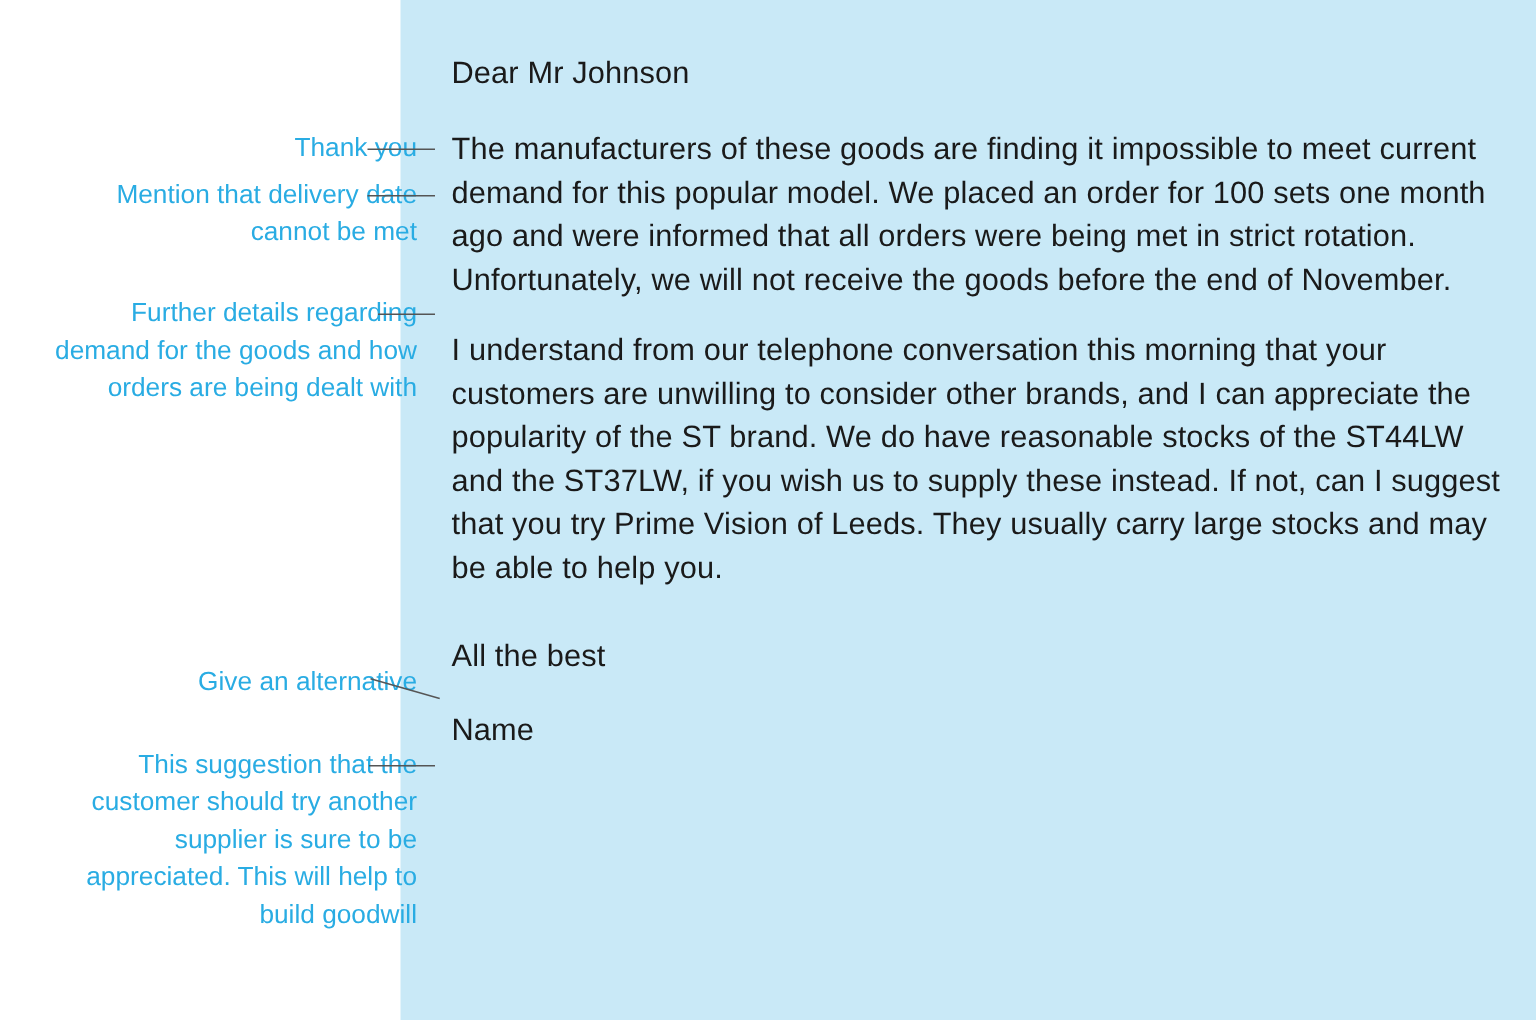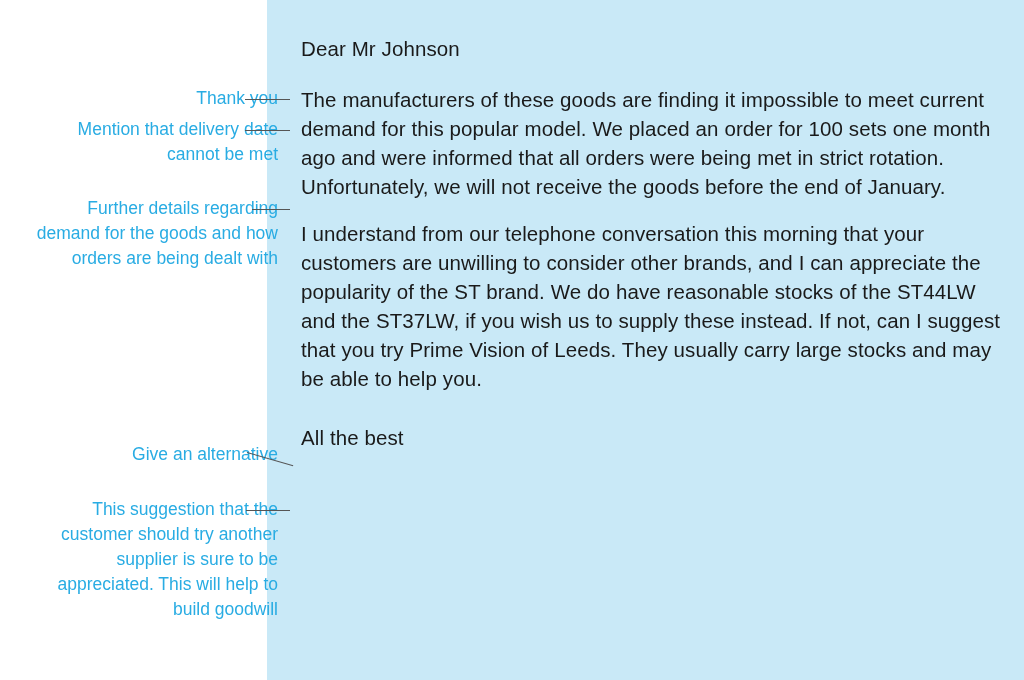--- a/index.html
+++ b/index.html
@@ -75,7 +75,7 @@
 
   <div id="letter-panel">
     <p class="letter-para salutation">Dear Mr Johnson</p>
-    <p class="letter-para">The manufacturers of these goods are finding it impossible to meet current demand for this popular model. We placed an order for 100 sets one month ago and were informed that all orders were being met in strict rotation. Unfortunately, we will not receive the goods before the end of January.</p>
+    <p class="letter-para">The manufacturers of these goods are finding it impossible to meet current demand for this popular model. We placed an order for 100 sets one month ago and were informed that all orders were being met in strict rotation. Unfortunately, we will not receive the goods before the end of November.</p>
     <p class="letter-para">I understand from our telephone conversation this morning that your customers are unwilling to consider other brands, and I can appreciate the popularity of the ST brand. We do have reasonable stocks of the ST44LW and the ST37LW, if you wish us to supply these instead. If not, can I suggest that you try Prime Vision of Leeds. They usually carry large stocks and may be able to help you.</p>
     <p class="letter-para tight">All the best</p>
   </div>

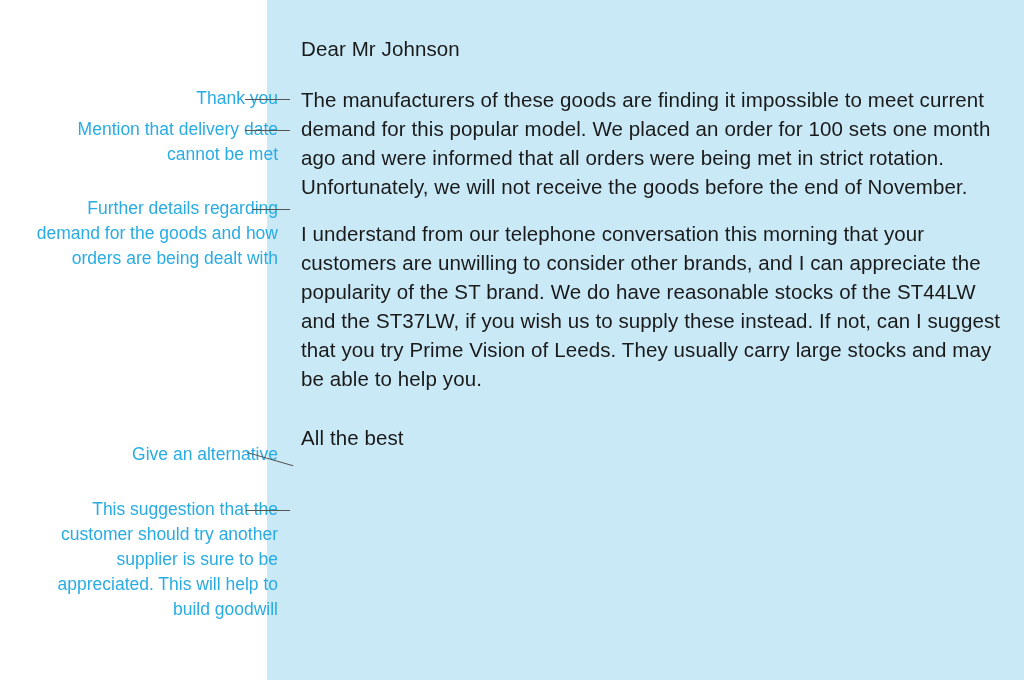--- a/index.html
+++ b/index.html
@@ -78,6 +78,7 @@
     <p class="letter-para">The manufacturers of these goods are finding it impossible to meet current demand for this popular model. We placed an order for 100 sets one month ago and were informed that all orders were being met in strict rotation. Unfortunately, we will not receive the goods before the end of November.</p>
     <p class="letter-para">I understand from our telephone conversation this morning that your customers are unwilling to consider other brands, and I can appreciate the popularity of the ST brand. We do have reasonable stocks of the ST44LW and the ST37LW, if you wish us to supply these instead. If not, can I suggest that you try Prime Vision of Leeds. They usually carry large stocks and may be able to help you.</p>
     <p class="letter-para tight">All the best</p>
+    <p class="letter-para">Name</p>
   </div>
 
   <div id="annotations">

